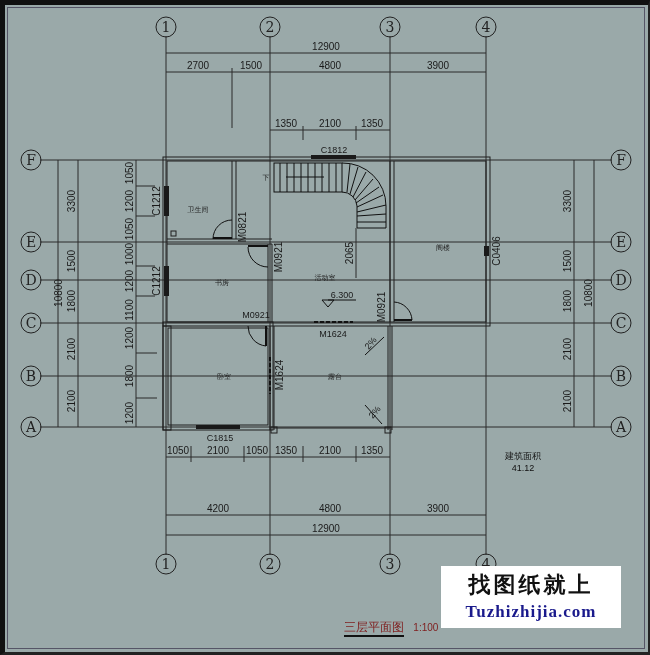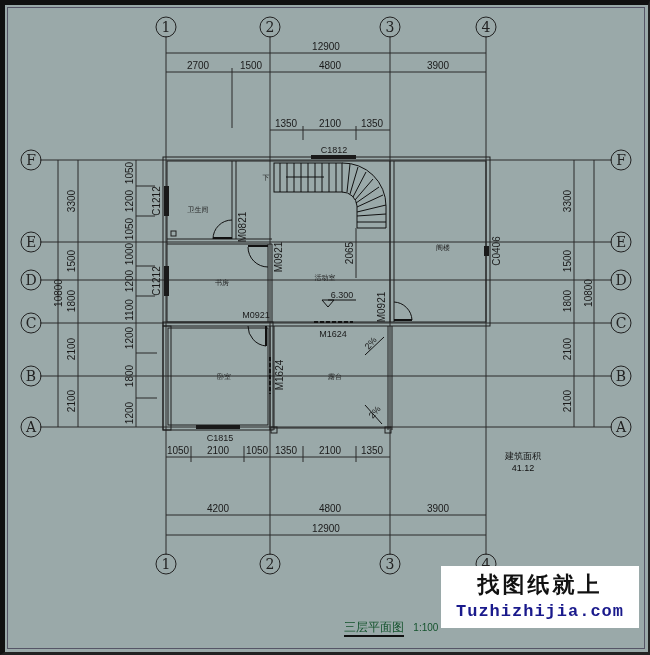--- a/index.html
+++ b/index.html
@@ -18,7 +18,7 @@
   .axis-txt { font-size: 14px; fill: #222; font-family: "DejaVu Serif", serif; }
   .room { font-size: 7px; fill: #222; }
   .watermark {
-    position: absolute; left: 441px; top: 566px; width: 198px; height: 62px;
+    position: absolute; left: 441px; top: 566px; width: 180px; height: 62px;
     background: #fff; text-align: center;
   }
   .wm-cn { font-size: 22px; font-weight: bold; color: #111; letter-spacing: 3px; margin-top: 4px; font-family: "DejaVu Sans", sans-serif; }

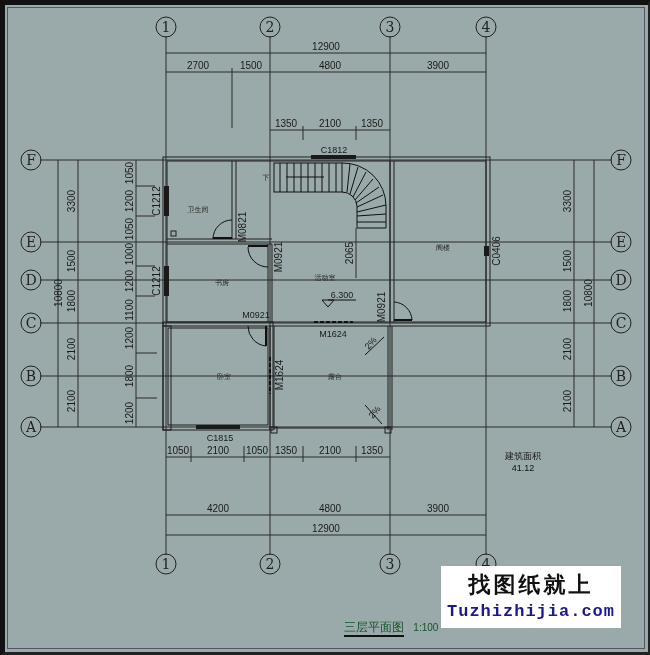--- a/index.html
+++ b/index.html
@@ -22,7 +22,7 @@
     background: #fff; text-align: center;
   }
   .wm-cn { font-size: 22px; font-weight: bold; color: #111; letter-spacing: 3px; margin-top: 4px; font-family: "DejaVu Sans", sans-serif; }
-  .wm-en { font-size: 17px; font-weight: bold; color: #1a1a8c; letter-spacing: 1px; margin-top: 2px; font-family: Liberation Mono, monospace; }
+  .wm-en { font-size: 17px; font-weight: bold; color: #1a1a8c; letter-spacing: 1px; margin-top: 2px; font-family: Liberation Serif, serif; }
   .title { position: absolute; left: 344px; top: 619px; font-size: 12px; color: #14532d; }
   .title .t-main { border-bottom: 2px solid #111; padding-bottom: 1px; margin-right: 6px; }
   .title .t-scale { font-size: 10px; }

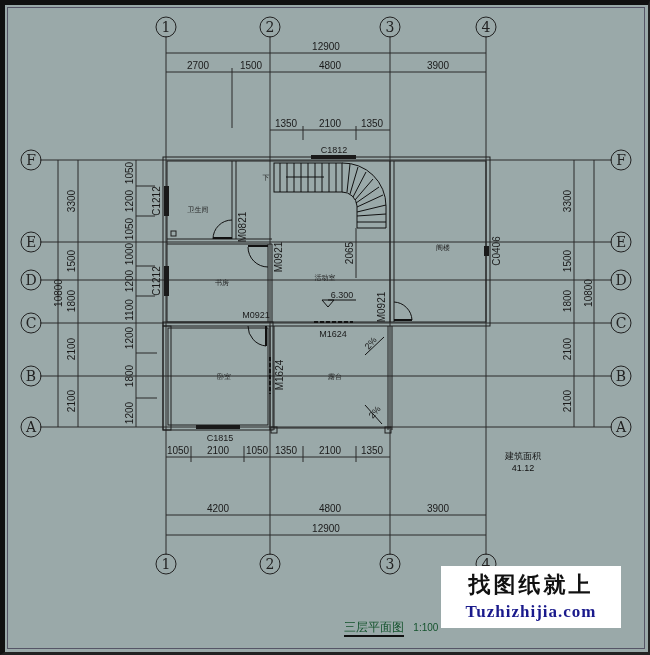--- a/index.html
+++ b/index.html
@@ -23,7 +23,7 @@
   }
   .wm-cn { font-size: 22px; font-weight: bold; color: #111; letter-spacing: 3px; margin-top: 4px; font-family: "DejaVu Sans", sans-serif; }
   .wm-en { font-size: 17px; font-weight: bold; color: #1a1a8c; letter-spacing: 1px; margin-top: 2px; font-family: Liberation Serif, serif; }
-  .title { position: absolute; left: 344px; top: 619px; font-size: 12px; color: #14532d; }
+  .title { position: absolute; left: 344px; top: 619px; font-size: 12px; color: #7f1d1d; }
   .title .t-main { border-bottom: 2px solid #111; padding-bottom: 1px; margin-right: 6px; }
   .title .t-scale { font-size: 10px; }
   .area { position: absolute; left: 505px; top: 450px; font-size: 9px; color: #111; text-align: center; line-height: 12px; }

